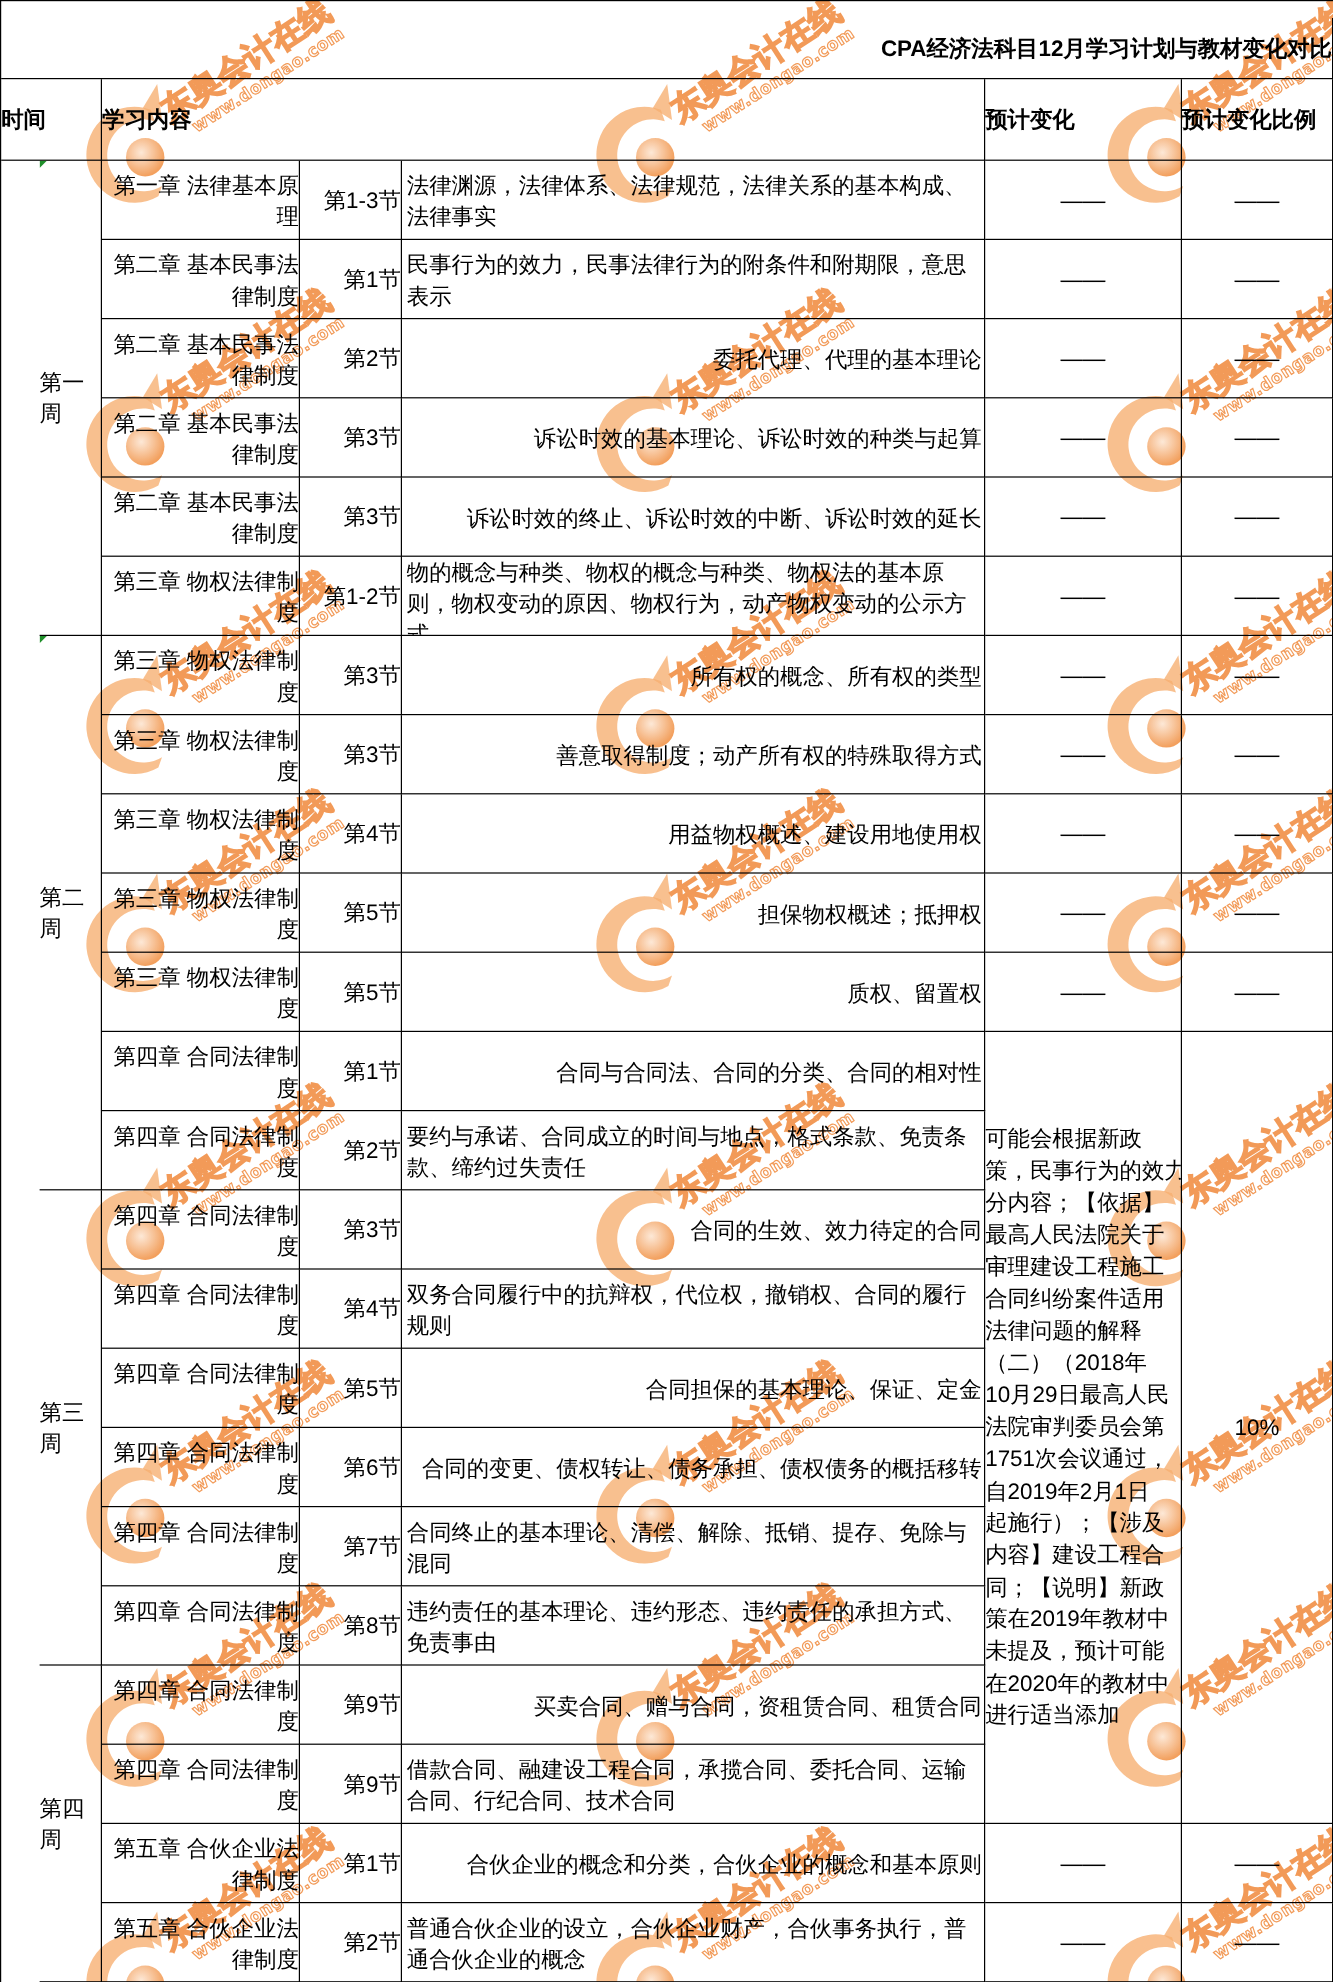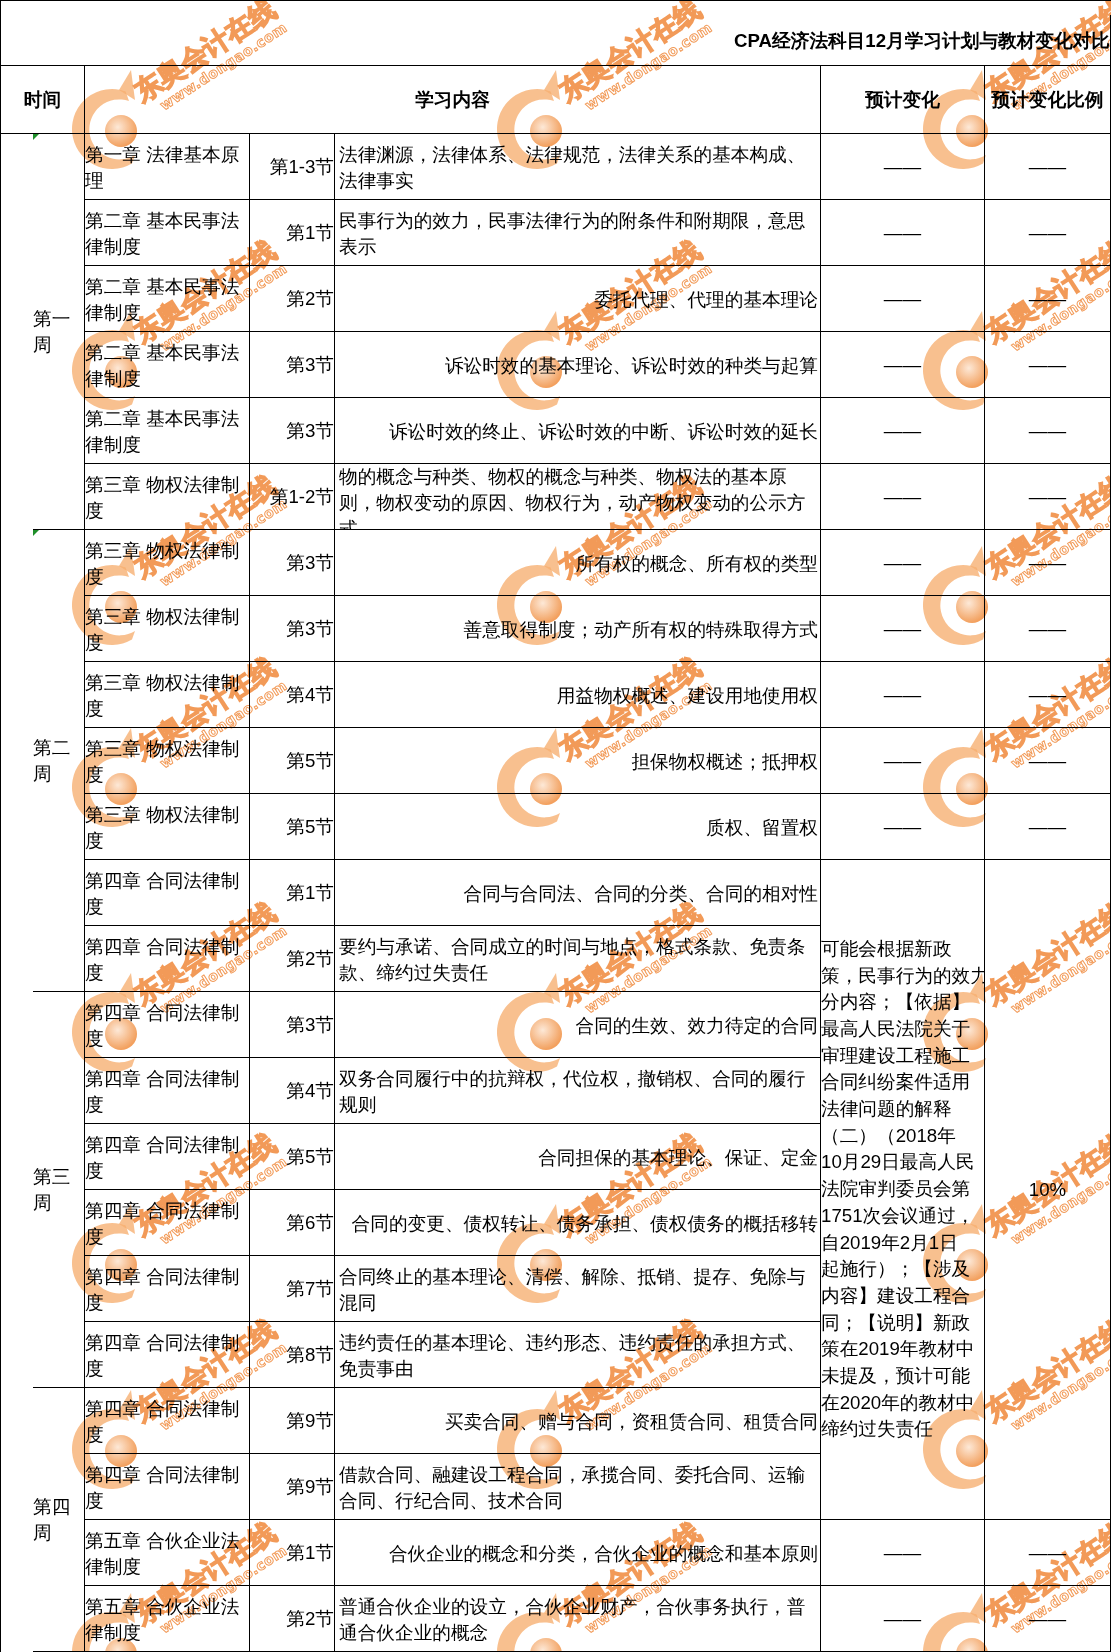--- a/index.html
+++ b/index.html
@@ -33,7 +33,7 @@
   .cell > span { line-height: 26px; }
   .c-title { grid-column: 1 / -1; justify-content: flex-end; font-weight: bold; margin-top: 14px; }
   .c-title > span { position: relative; top: 1px; }
-  .c-head { justify-content: center; font-weight: bold; white-space: nowrap; }
+  .c-head { justify-content: flex-start; font-weight: bold; white-space: nowrap; }
   .span3 { grid-column: span 3; }
   .c-week { justify-content: center; margin-left: 32px; }
   .c-chapter { justify-content: center; padding-top: 2px; }

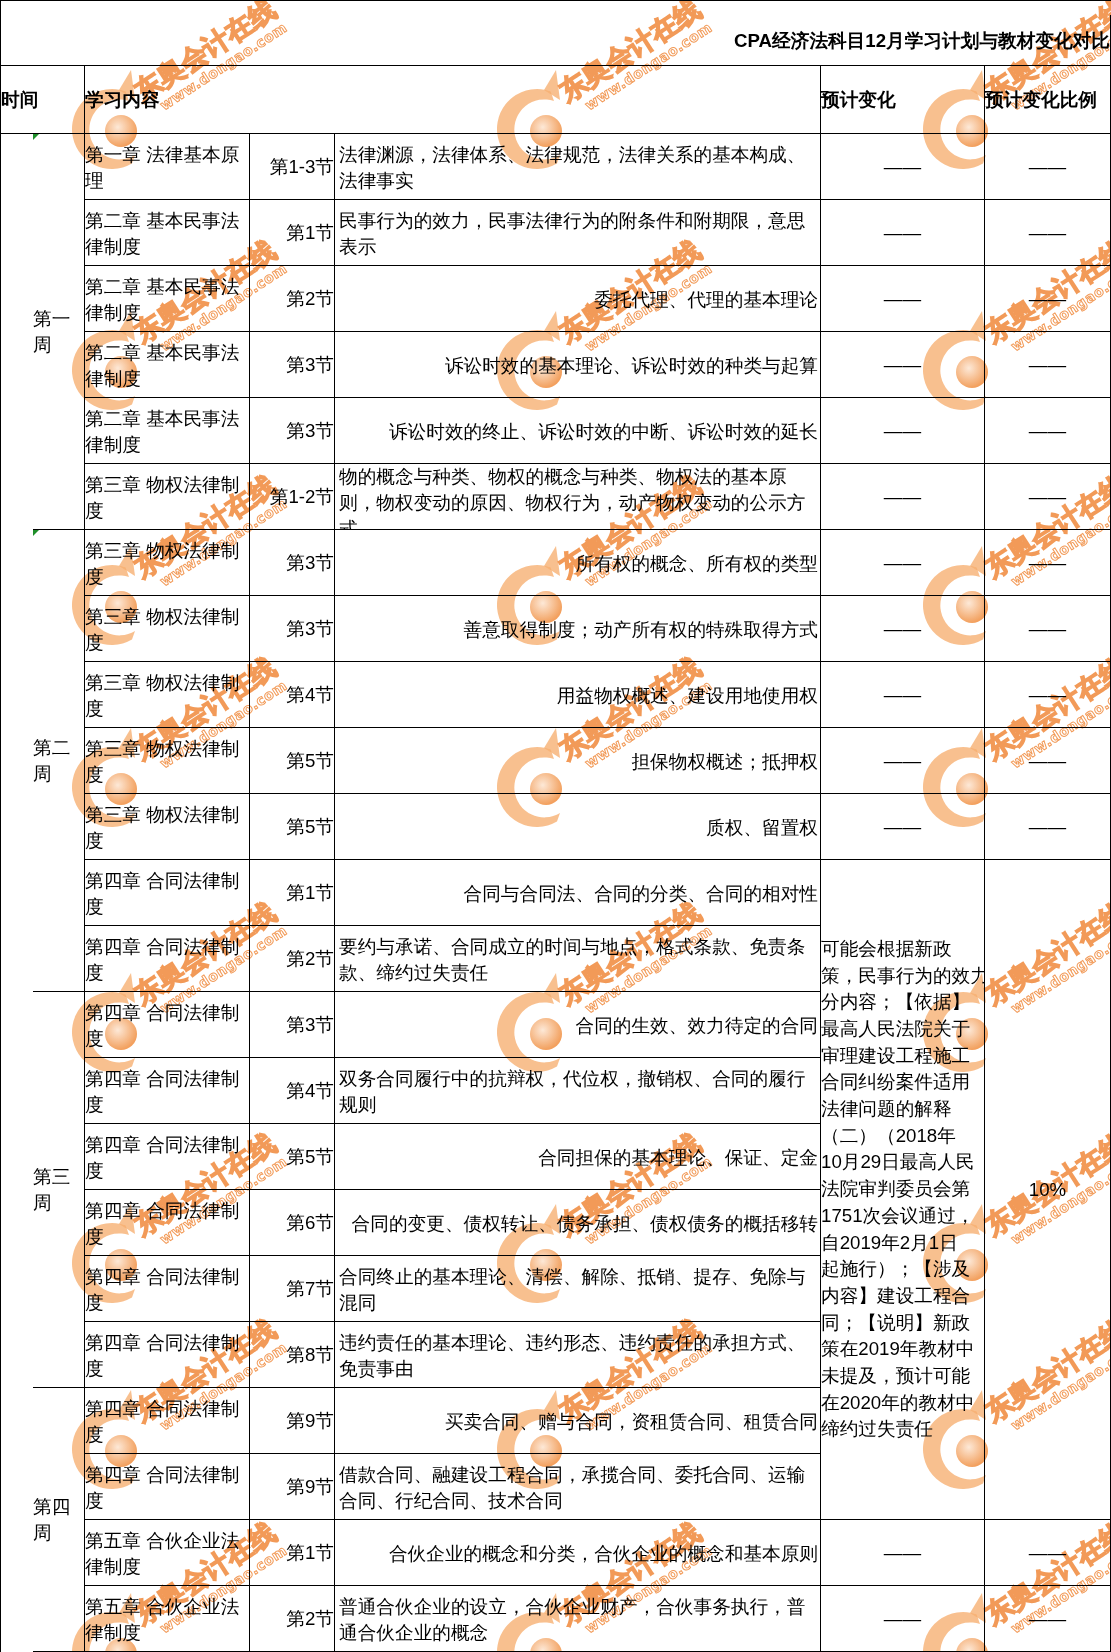--- a/index.html
+++ b/index.html
@@ -37,7 +37,7 @@
   .span3 { grid-column: span 3; }
   .c-week { justify-content: center; margin-left: 32px; }
   .c-chapter { justify-content: center; padding-top: 2px; }
-  .c-chapter > span { text-align: left; }
+  .c-chapter > span { text-align: right; }
   .c-section { justify-content: flex-end; white-space: nowrap; padding-top: 1px; }
   .c-content { justify-content: flex-end; padding: 2px 2px 0 4px; }
   .c-content.clip-top { align-items: flex-start; padding-top: 0; }

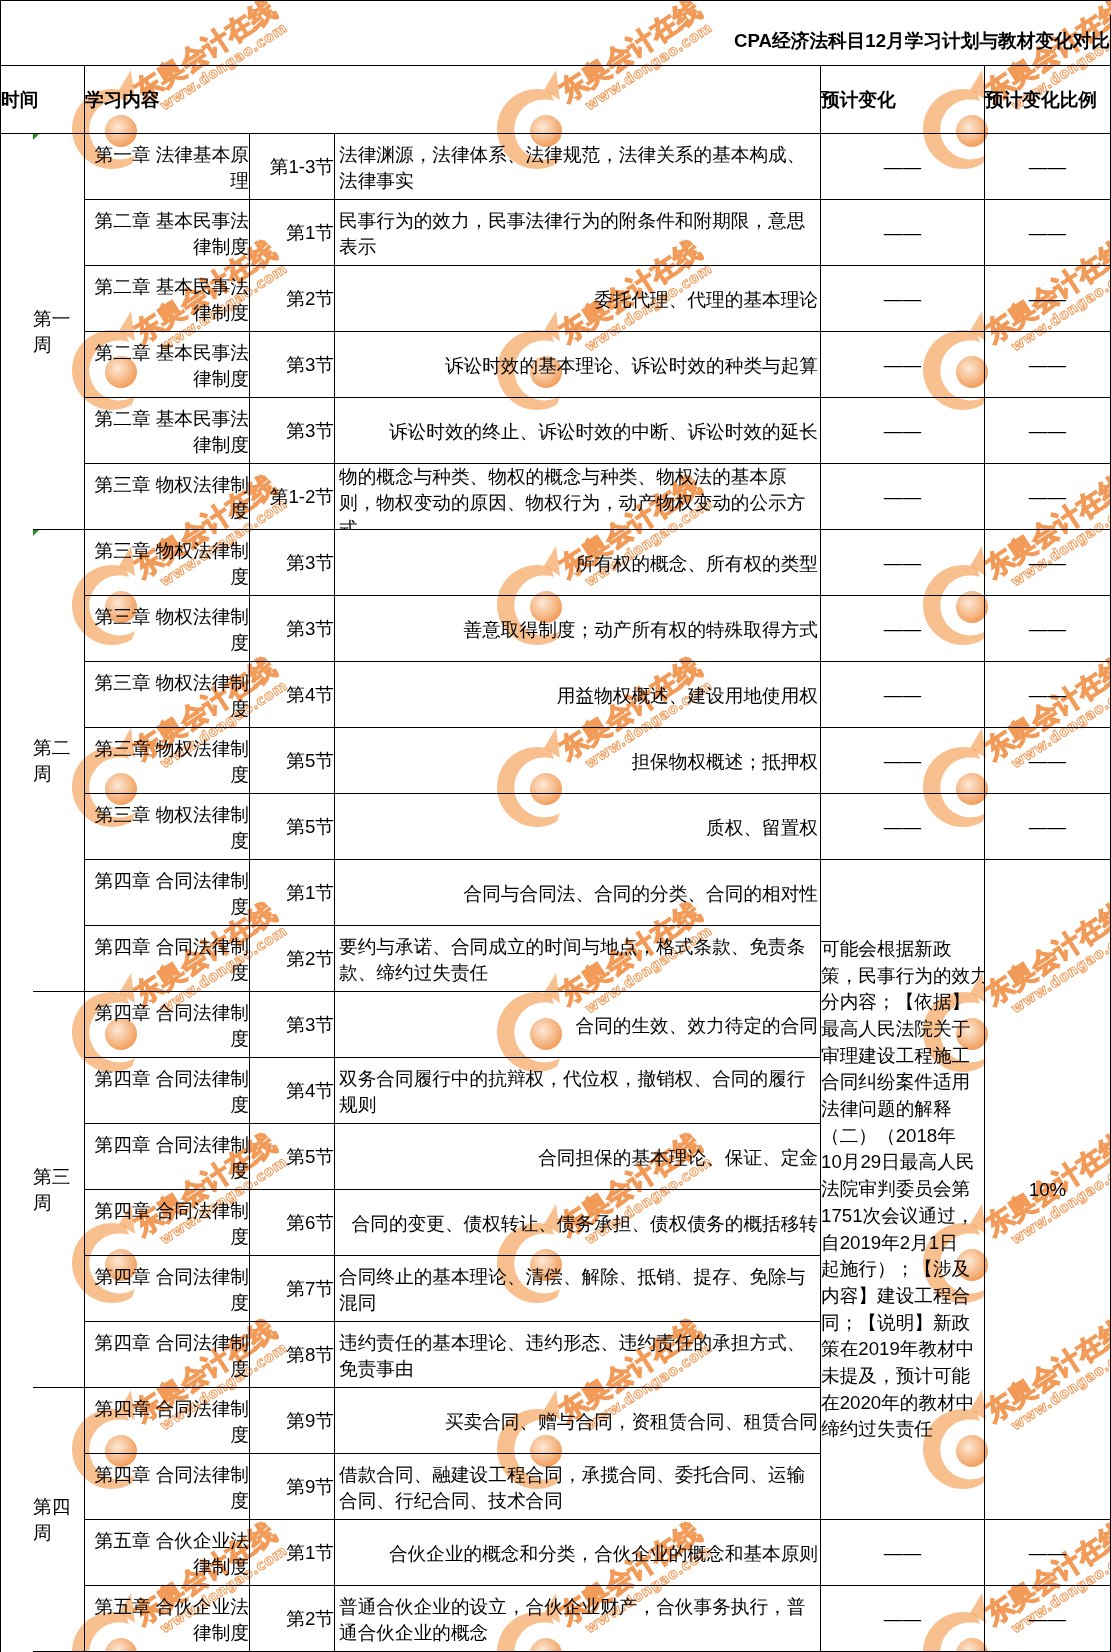--- a/index.html
+++ b/index.html
@@ -633,7 +633,7 @@
       <span class="ln">策在2019年教材中</span>
       <span class="ln">未提及，预计可能</span>
       <span class="ln">在2020年的教材中</span>
-      <span class="ln">缔约过失责任</span>
+      <span class="ln">进行适当添加</span>
     </div>
     <div class="cell c-ratio-merged">
         <span>10%</span>

